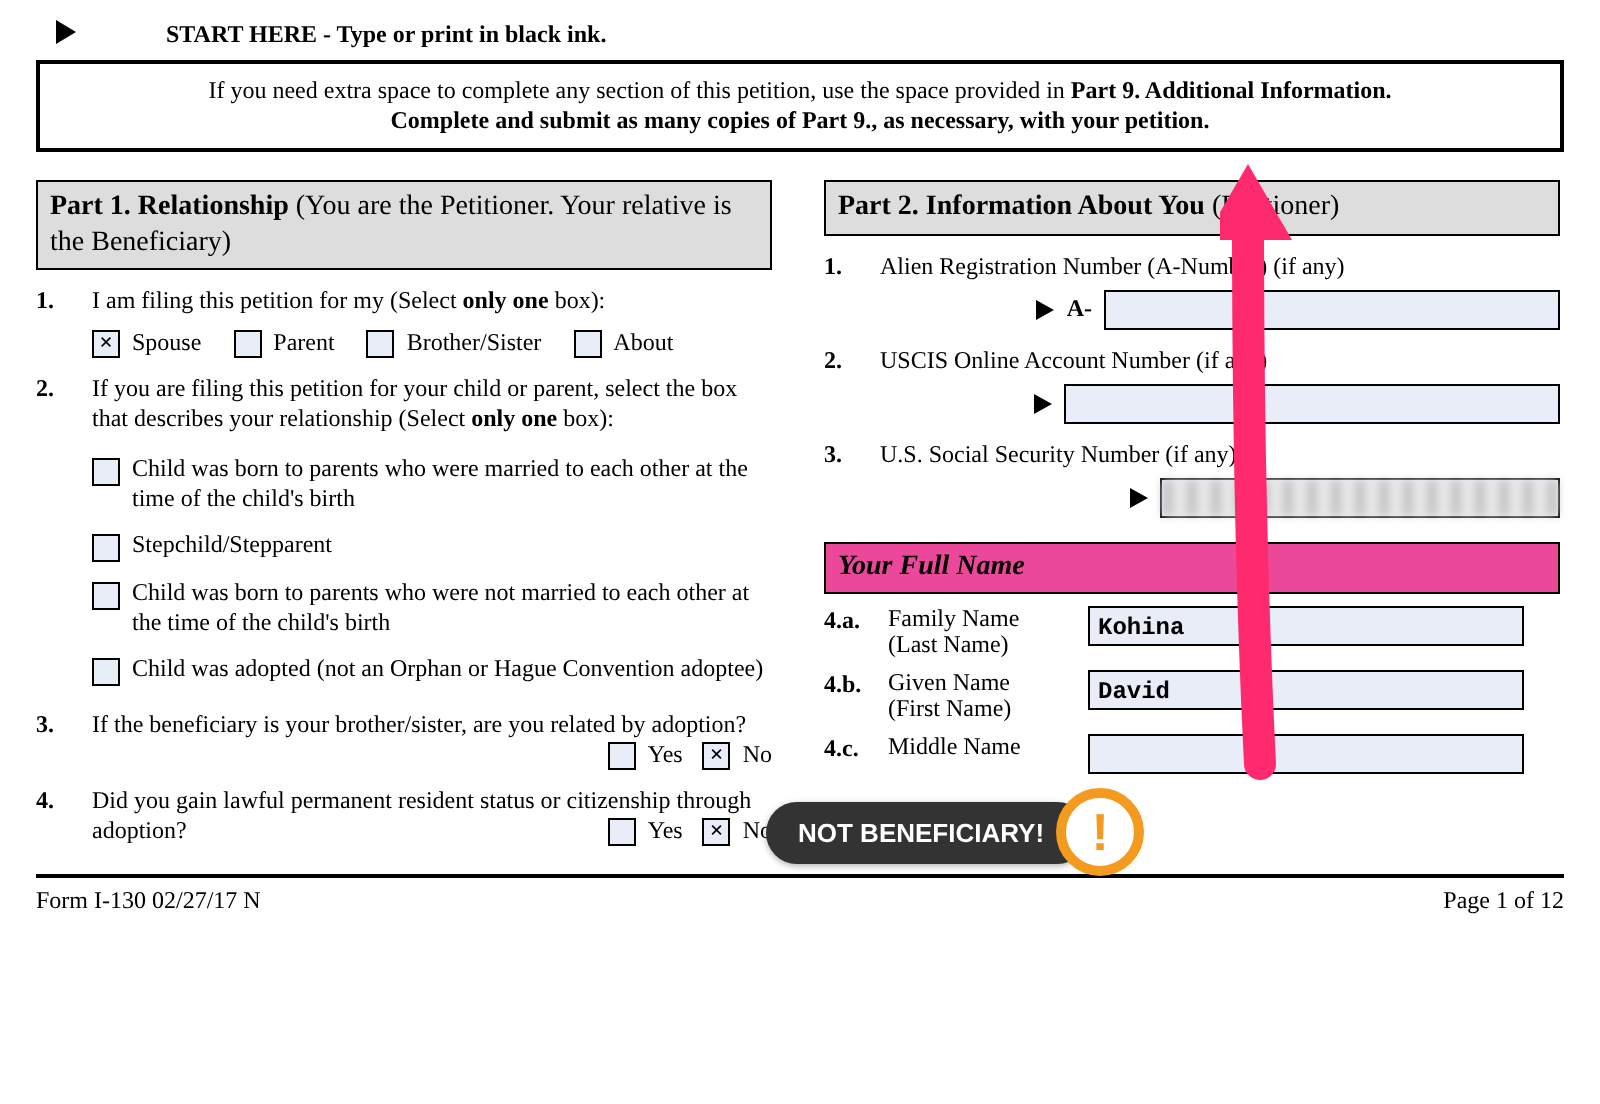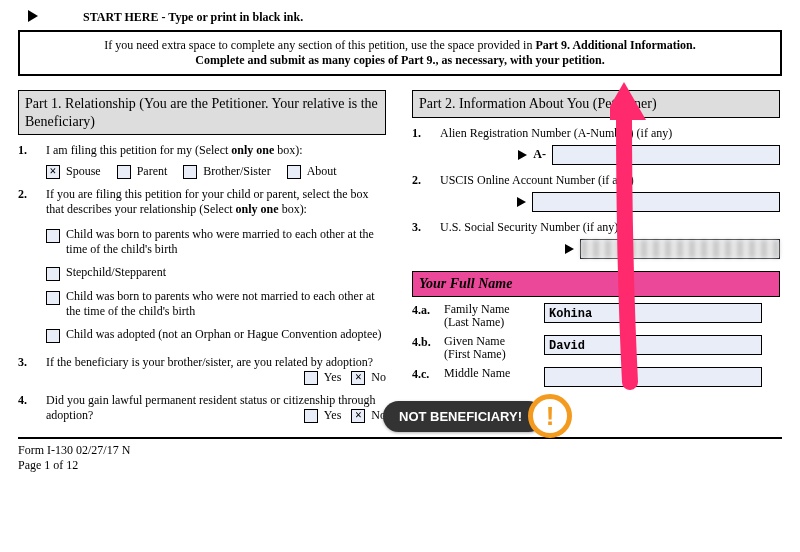--- a/index.html
+++ b/index.html
@@ -45,7 +45,7 @@
     font-size: 14px;
     line-height: 1.25;
   }
-  .part-header b { font-weight: normal; }
+  .part-header b { font-weight: bold; }
   .q-row {
     display: flex;
     padding-top: 8px;

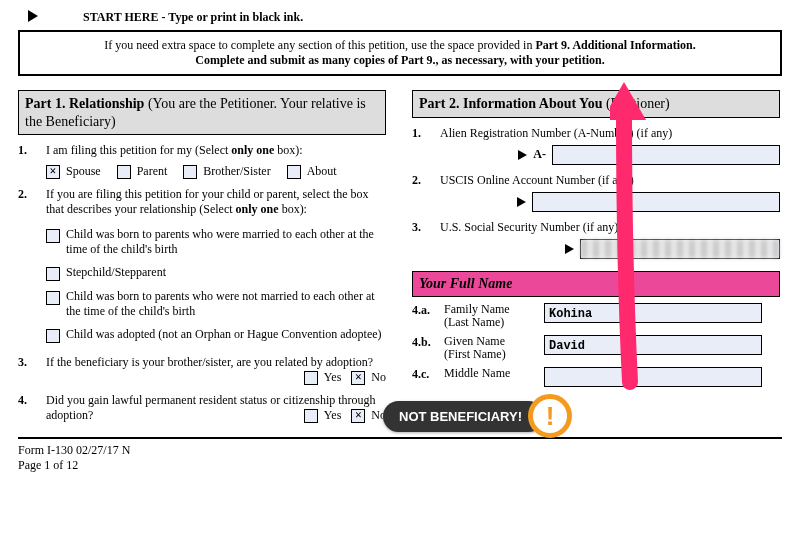--- a/index.html
+++ b/index.html
@@ -140,7 +140,6 @@
     justify-content: space-between;
     padding-top: 4px;
     font-size: 12px;
-    flex-direction: column;
   }
   
   .arrow-pink-up {

